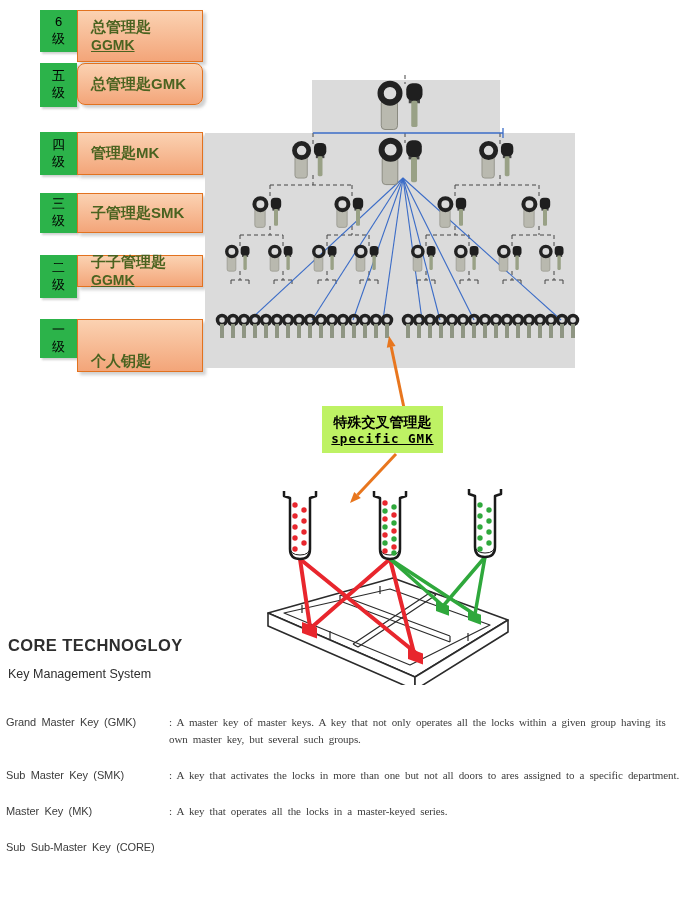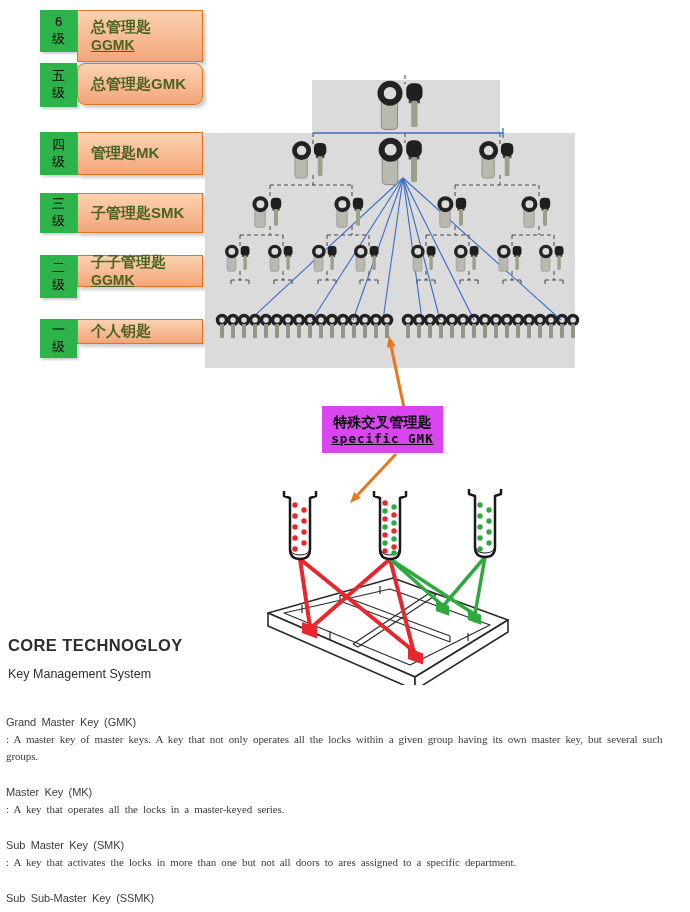--- a/index.html
+++ b/index.html
@@ -90,7 +90,7 @@
       <span>一</span>
       <span>级</span>
     </div>
-    <div class="lvl-label" style="top:319px;height:25px;">
+    <div class="lvl-label" style="top:319px;height:53px;justify-content:flex-end;">
       <span>个人钥匙</span>
       <span class="l2"></span>
     </div>

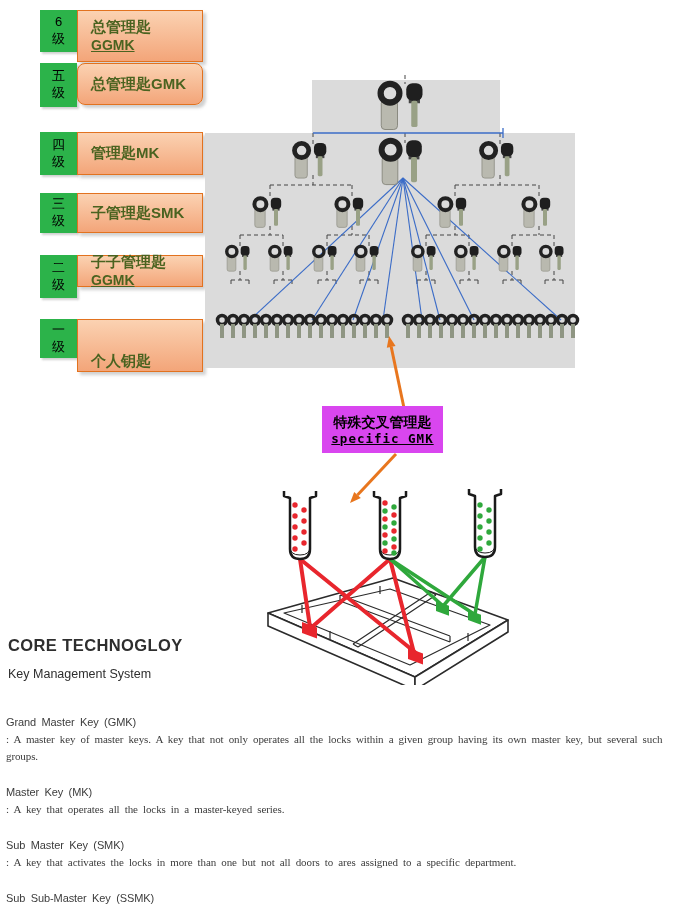--- a/index.html
+++ b/index.html
@@ -18,7 +18,7 @@
   .lvl-label .l2{font-size:14px;text-decoration:underline;}
 
   
-  .callout{position:absolute;left:322px;top:406px;width:121px;height:47px;background:#d946ef;
+  .callout{position:absolute;left:322px;top:406px;width:121px;height:47px;background:#bef264;
     display:flex;flex-direction:column;align-items:center;justify-content:center;color:#000;}
   .callout .c1{font-size:14px;font-weight:bold;line-height:1.3;}
   .callout .c2{font-family:"DejaVu Sans Mono",monospace;font-size:12.5px;font-weight:bold;letter-spacing:1px;text-decoration:underline;}

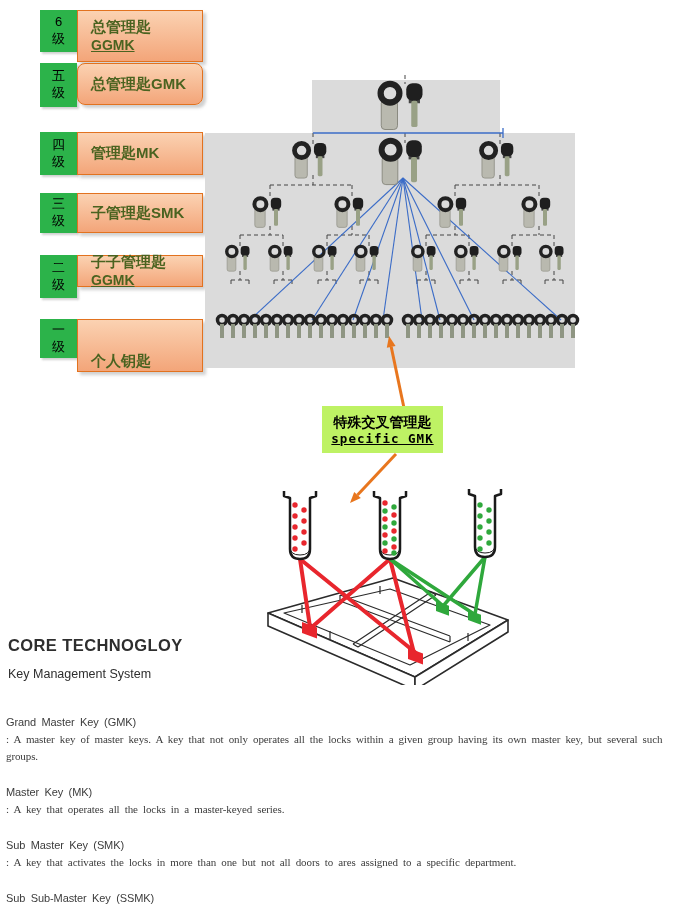--- a/index.html
+++ b/index.html
@@ -28,7 +28,7 @@
   .title{font-size:16.5px;font-weight:600;letter-spacing:.4px;margin:4px 0 12px 2px;}
   .subtitle{font-size:12.5px;font-weight:500;margin:4px 0 33px 2px;}
   .def-row{display:flex;margin-bottom:19px;font-size:11px;line-height:1.55;
-    color:#3c3c3c;word-spacing:2.5px;letter-spacing:-.1px;flex-direction:column;}
+    color:#3c3c3c;word-spacing:2.5px;letter-spacing:-.1px;}
   .def-term{width:163px;flex-shrink:0;}
   .def-desc{flex:1;font-family:Liberation Serif, serif;}
 

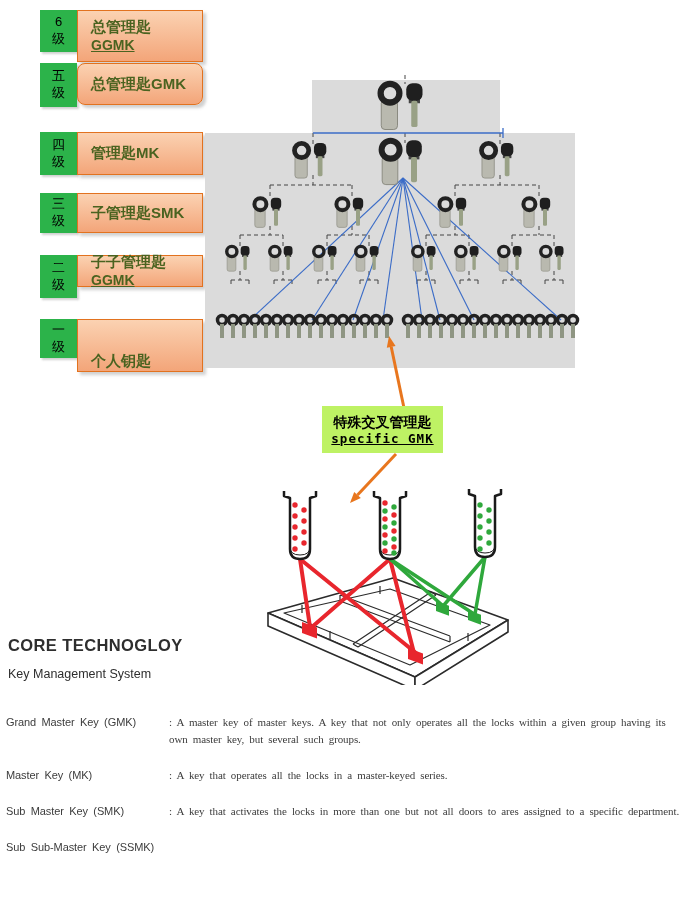--- a/index.html
+++ b/index.html
@@ -352,14 +352,14 @@
       <div class="def-desc">: A master key of master keys. A key that not only operates all the locks within a given group having its own master key, but several such groups.</div>
     </div>
     <div class="def-row">
+      <div class="def-term">Sub Master Key (SMK)</div>
+      <div class="def-desc">: A key that activates the locks in more than one but not all doors to ares assigned to a specific department.</div>
+    </div>
+    <div class="def-row">
       <div class="def-term">Master Key (MK)</div>
       <div class="def-desc">: A key that operates all the locks in a master-keyed series.</div>
     </div>
     <div class="def-row">
-      <div class="def-term">Sub Master Key (SMK)</div>
-      <div class="def-desc">: A key that activates the locks in more than one but not all doors to ares assigned to a specific department.</div>
-    </div>
-    <div class="def-row">
       <div class="def-term">Sub Sub-Master Key (SSMK)</div>
     </div>
 

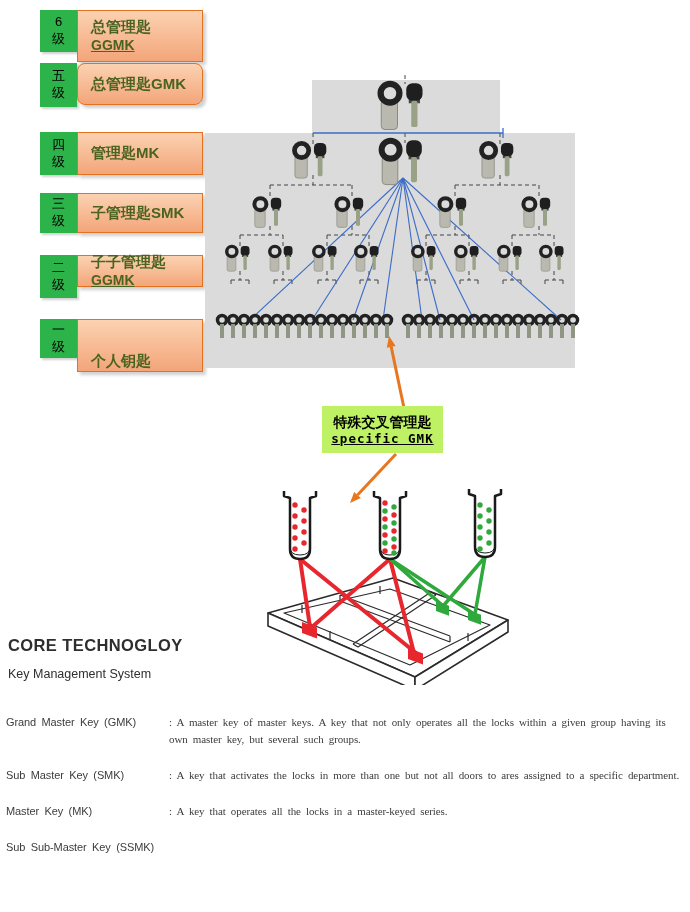--- a/index.html
+++ b/index.html
@@ -360,7 +360,7 @@
       <div class="def-desc">: A key that operates all the locks in a master-keyed series.</div>
     </div>
     <div class="def-row">
-      <div class="def-term">Sub Sub-Master Key (SSMK)</div>
+      <div class="def-term">Sub Sub-Master Key (CORE)</div>
     </div>
 
   </div>

